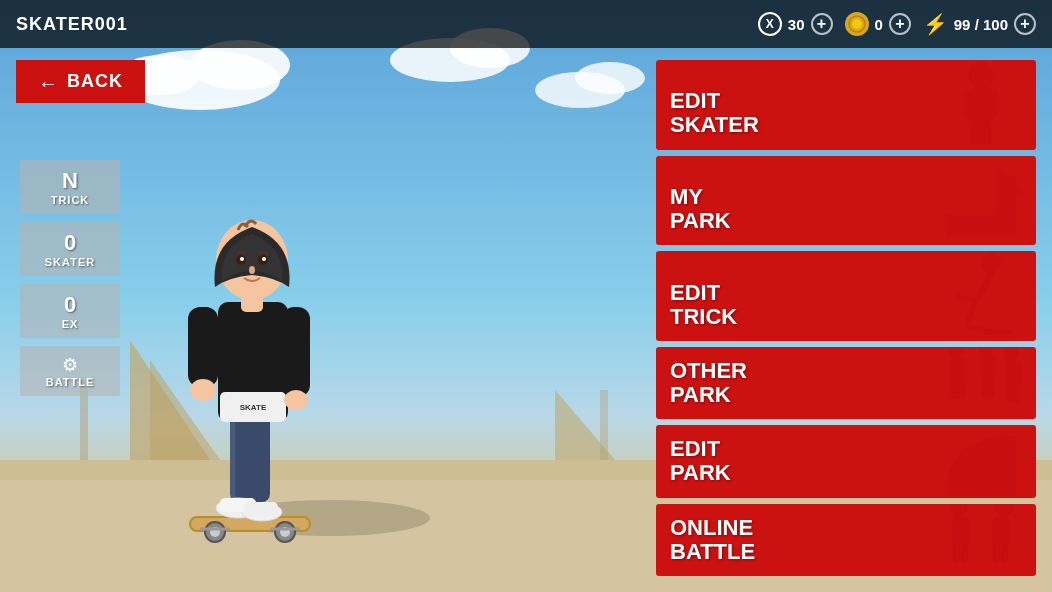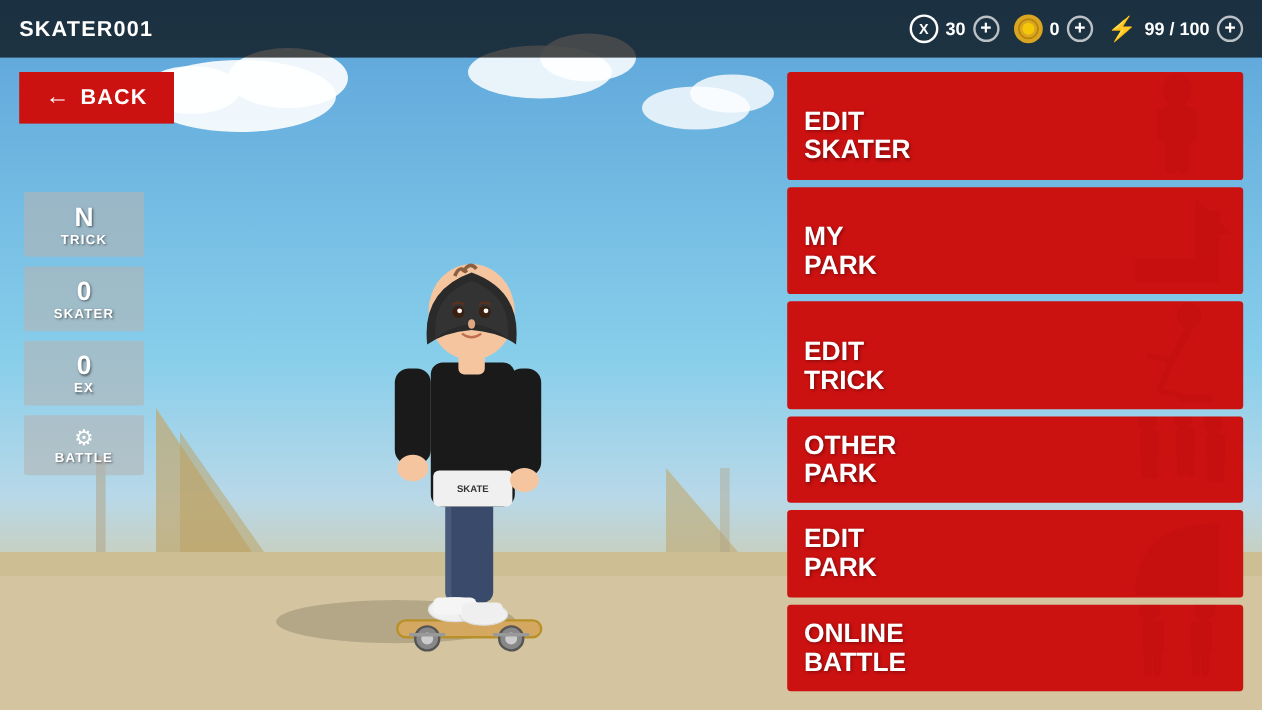--- a/index.html
+++ b/index.html
@@ -155,7 +155,6 @@
       z-index: 5;
       display: flex;
       align-items: flex-end;
-      justify-content: center;
       padding-bottom: 20px;
     }
 

